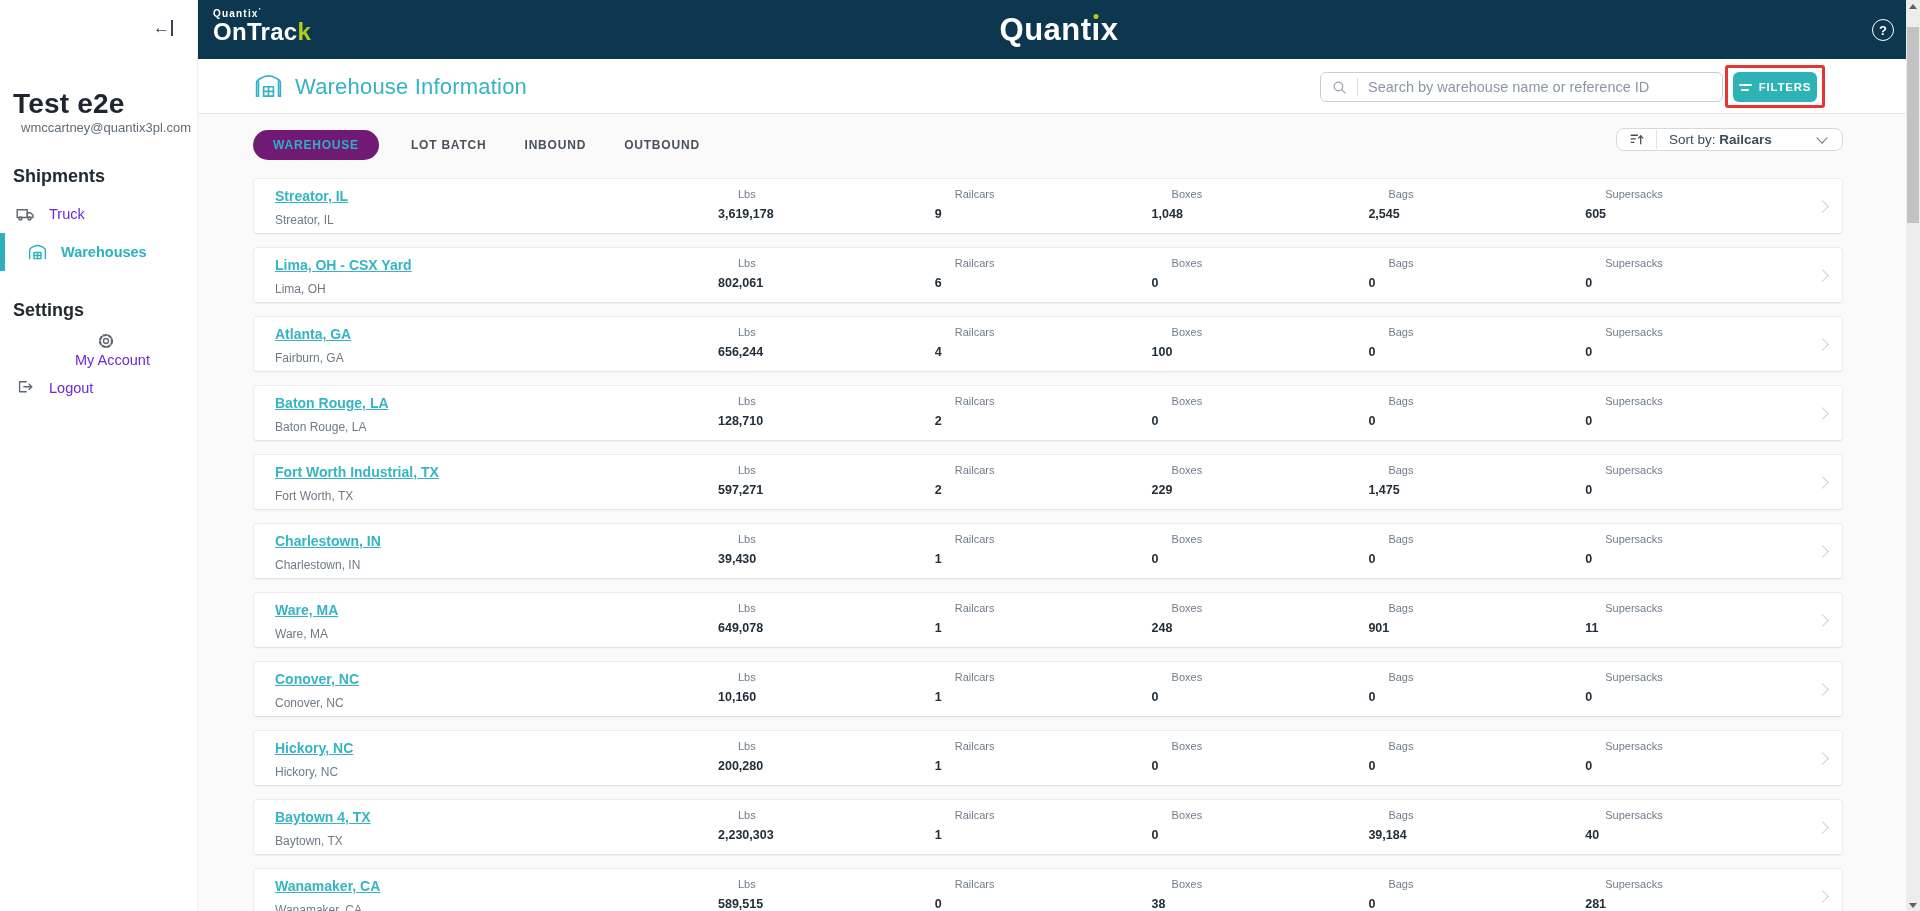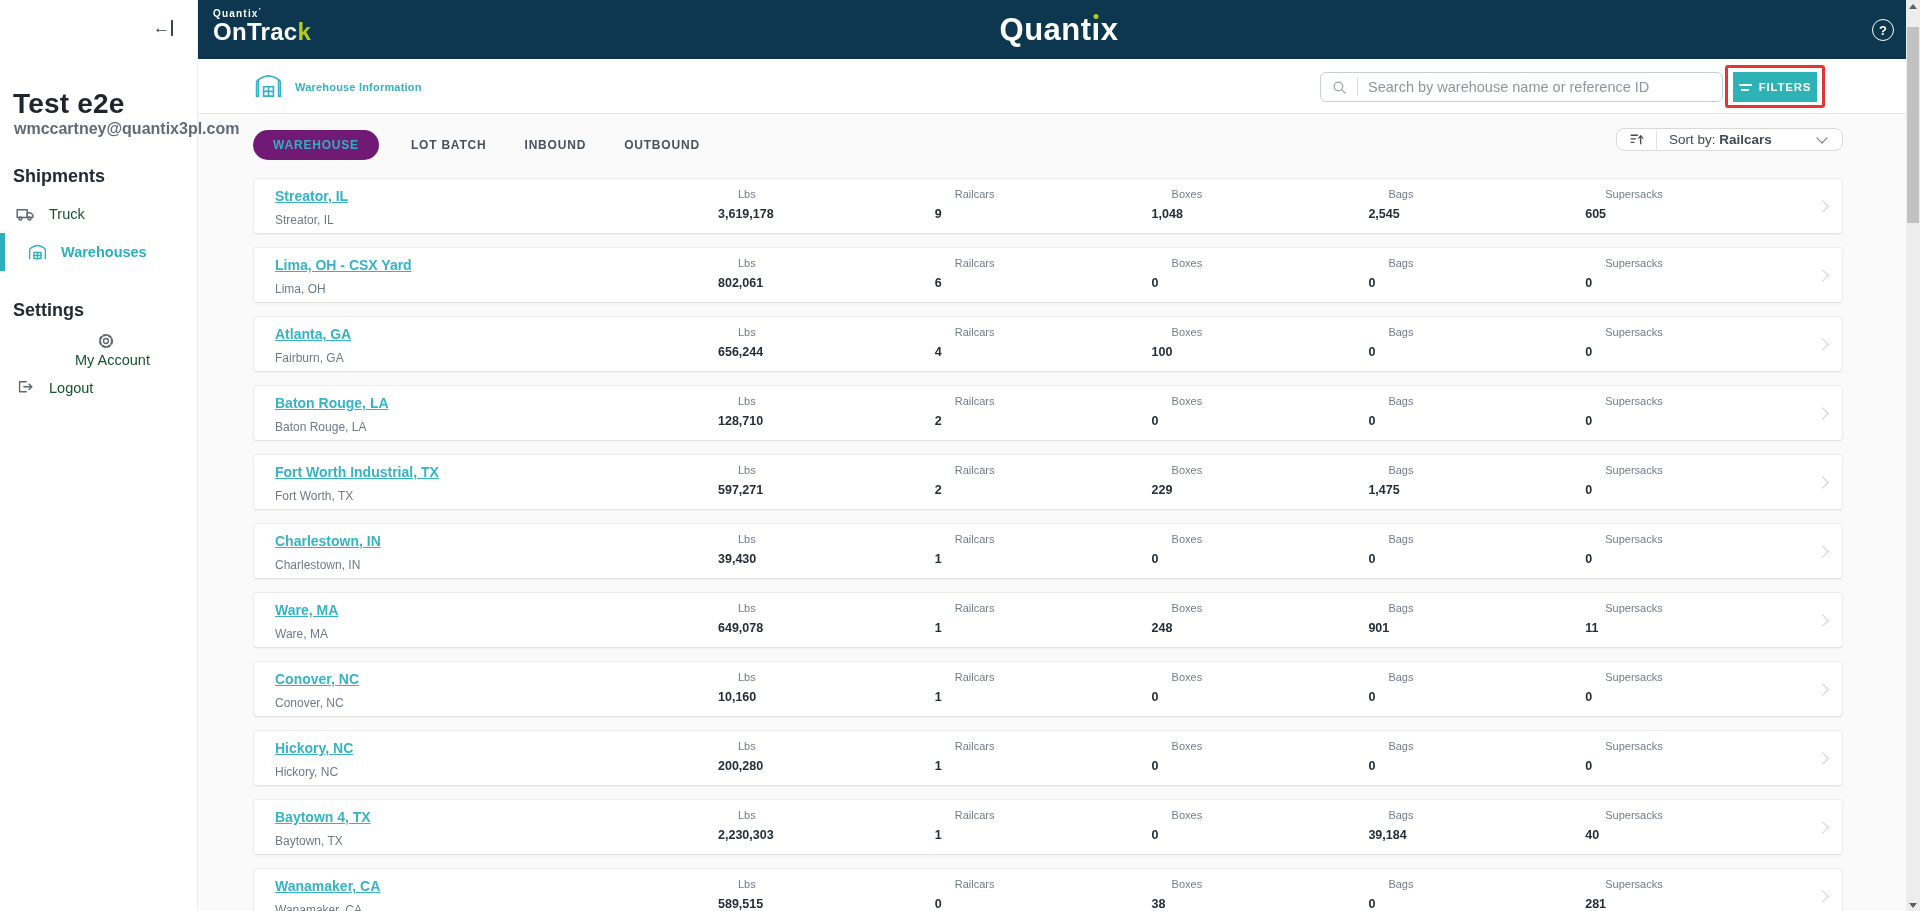--- a/index.html
+++ b/index.html
@@ -45,7 +45,7 @@
                 border-bottom:1px solid #e6e6e6; z-index:3; }
   .page-title-wrap { position:absolute; left:55px; top:0; height:55px; display:flex; align-items:center; }
   .page-title-wrap svg { margin-right:11px; }
-  .page-title { font-size:11px; font-weight:700; color:#35b2c5; letter-spacing:.2px; }
+  .page-title { font-size:22px; font-weight:400; color:#35b2c5; letter-spacing:.2px; }
 
   .search-box { position:absolute; left:1122px; top:13px; width:403px; height:30px; background:#fff;
                 border:1px solid #c9ced6; border-radius:6px; display:flex; align-items:center; }

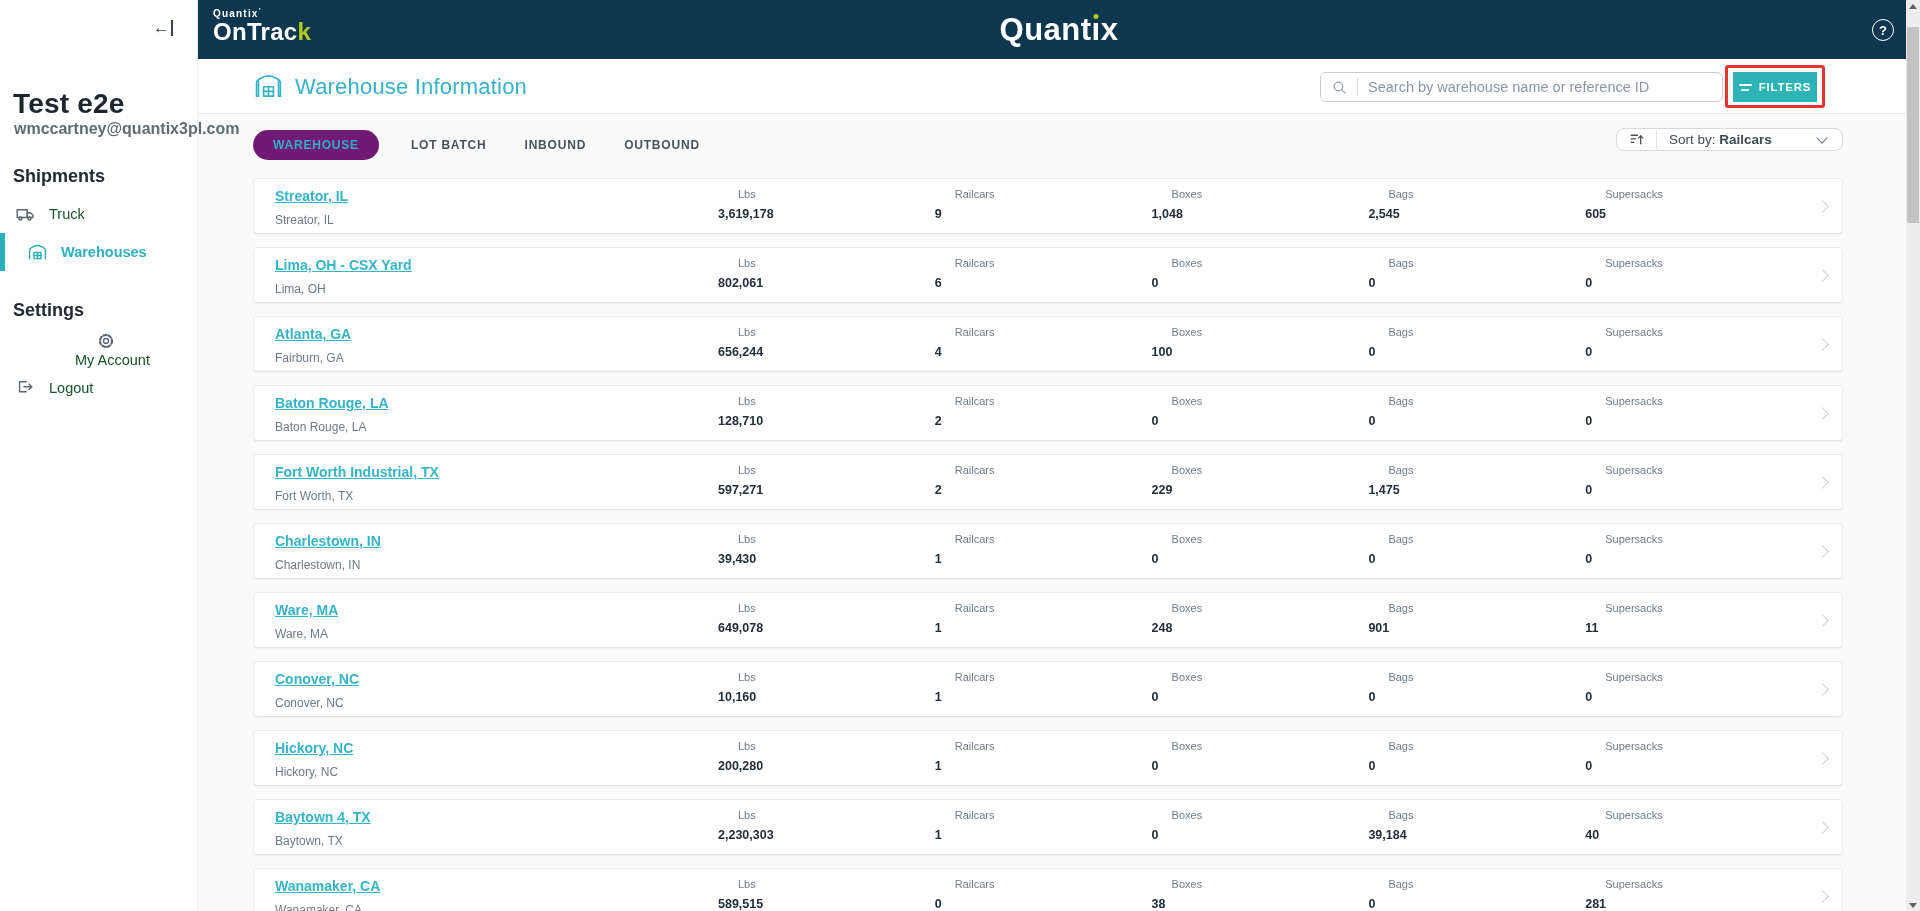--- a/index.html
+++ b/index.html
@@ -56,7 +56,7 @@
   .search-input::placeholder { color:#8c96a3; }
 
   .filters-btn { position:absolute; left:1535px; top:13px; width:84px; height:30px; background:#2db3b6;
-                 border:none; border-radius:0; color:#fff; font-size:11.5px; font-weight:700;
+                 border:none; border-radius:6px; color:#fff; font-size:11.5px; font-weight:700;
                  letter-spacing:.8px; display:flex; align-items:center; justify-content:center; gap:7px;
                  cursor:pointer; font-family:"Liberation Sans", sans-serif; }
   .filter-glyph { display:inline-flex; flex-direction:column; gap:3px; align-items:center; }

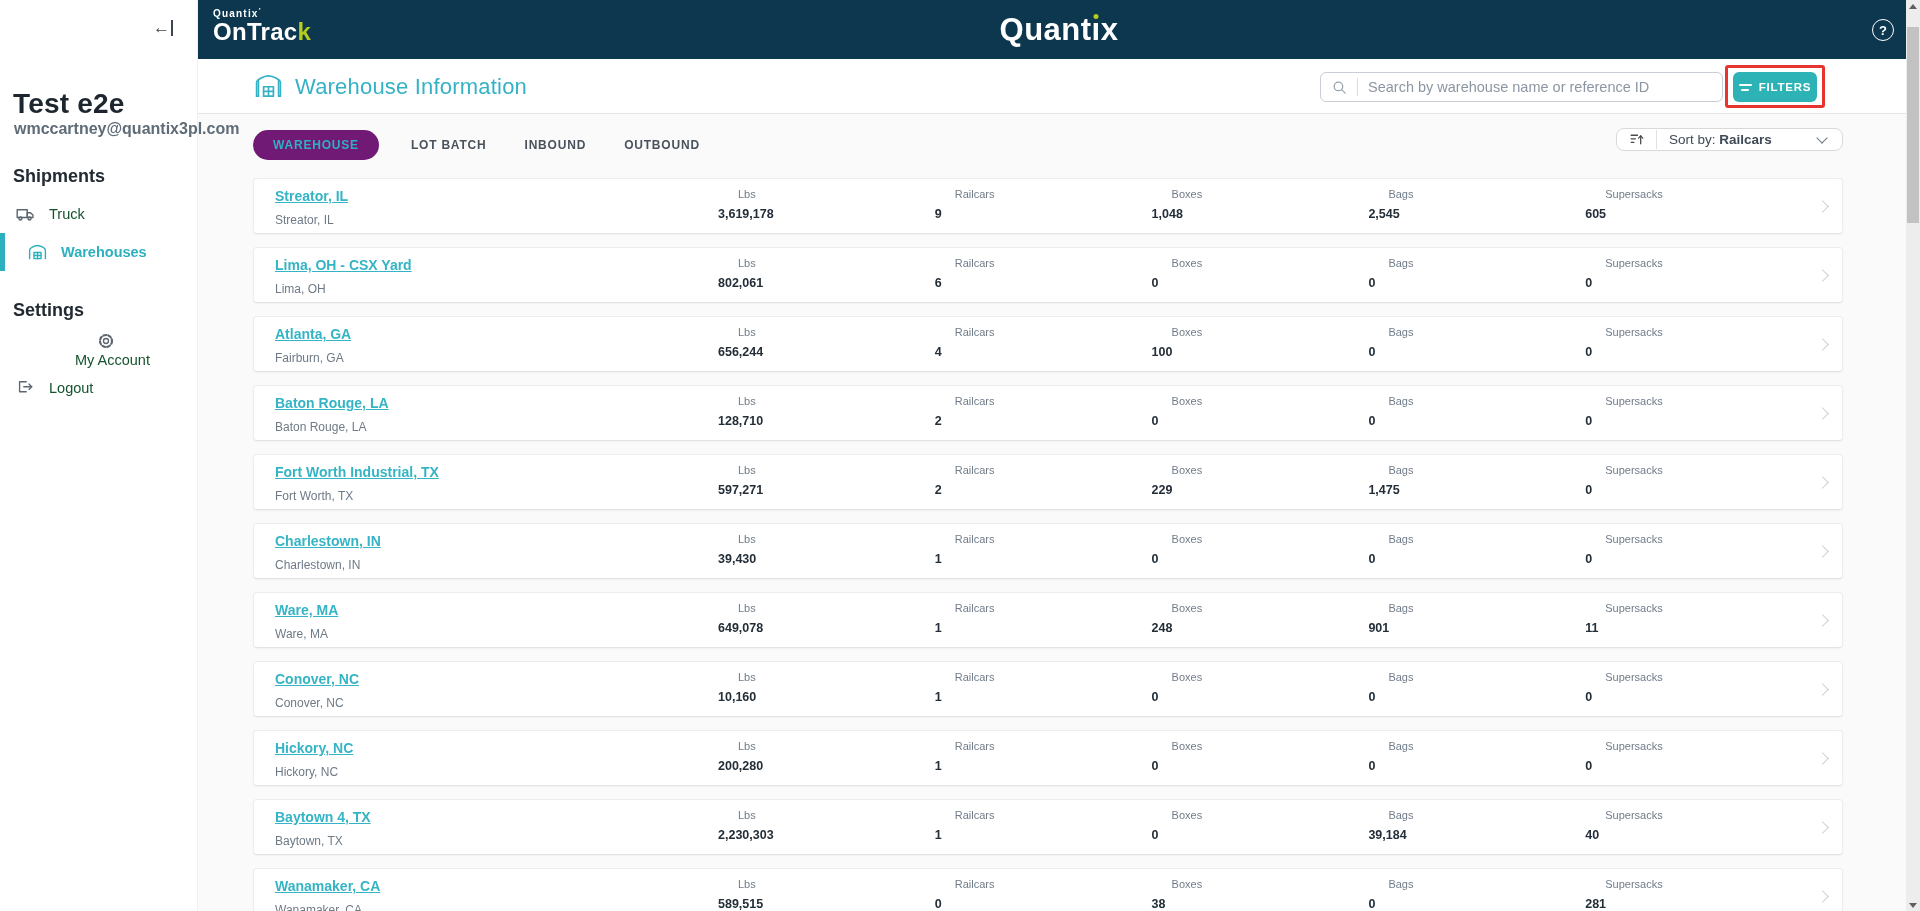--- a/index.html
+++ b/index.html
@@ -15,7 +15,7 @@
                   color:#3b4450; font-size:17px; cursor:pointer; }
   .collapse-btn .bar { display:inline-block; width:2px; height:16px; background:#3b4450; margin-left:1px; }
   .user-name { position:absolute; left:13px; top:88px; font-size:28px; font-weight:700; color:#1d262e; letter-spacing:.2px; }
-  .user-email { position:absolute; left:14px; top:120px; font-size:16px; color:#5f6b76;font-weight:bold; }
+  .user-email { position:absolute; left:21px; top:120px; font-size:13px; color:#5f6b76; }
   .side-section-title { position:absolute; left:13px; font-size:18px; font-weight:700; color:#222b33; }
   .side-item { position:absolute; left:0; width:198px; height:38px; display:flex; align-items:center;
                padding-left:14px; cursor:pointer; }

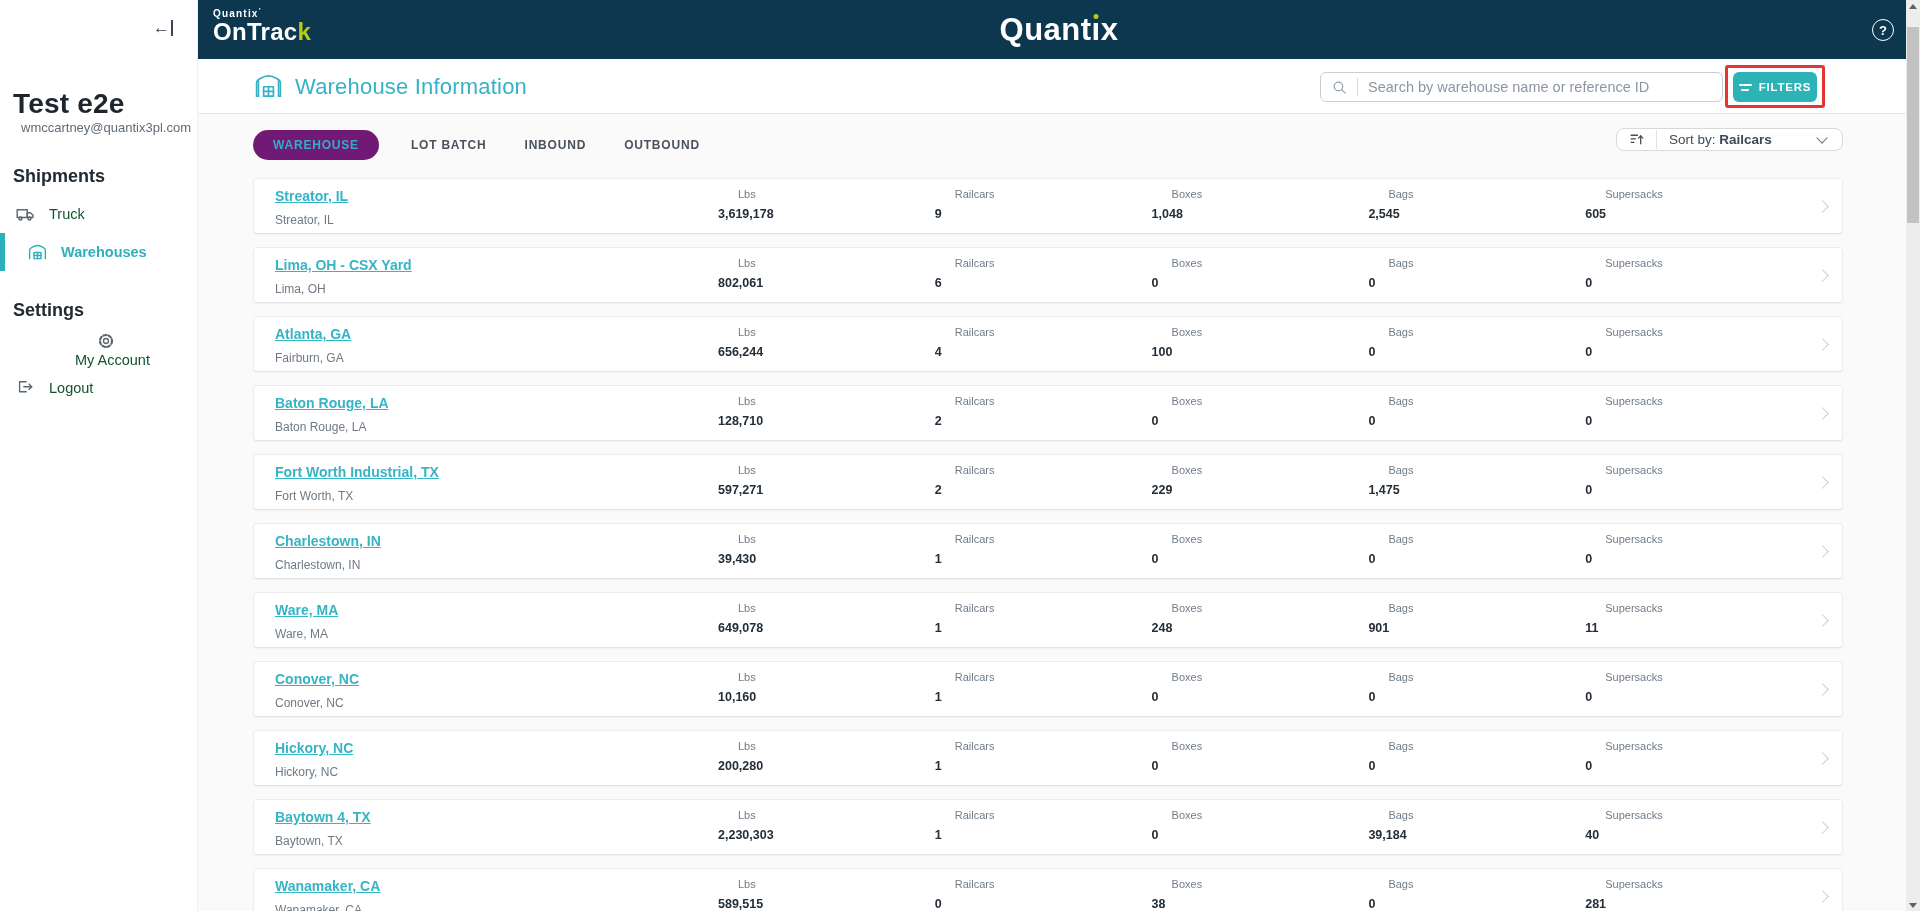--- a/index.html
+++ b/index.html
@@ -20,7 +20,7 @@
   .side-item { position:absolute; left:0; width:198px; height:38px; display:flex; align-items:center;
                padding-left:14px; cursor:pointer; }
   .side-item .icn { width:22px; height:22px; display:flex; align-items:center; justify-content:center; }
-  .side-item .lbl { margin-left:13px; font-size:14.5px; color:#14532d; }
+  .side-item .lbl { margin-left:13px; font-size:14.5px; color:#6d28d9; }
   .side-item.active .lbl { color:#2cb0be; font-weight:700; }
   .active-bar { position:absolute; left:0; top:233px; width:5px; height:38px; background:#2cb0be; }
 

